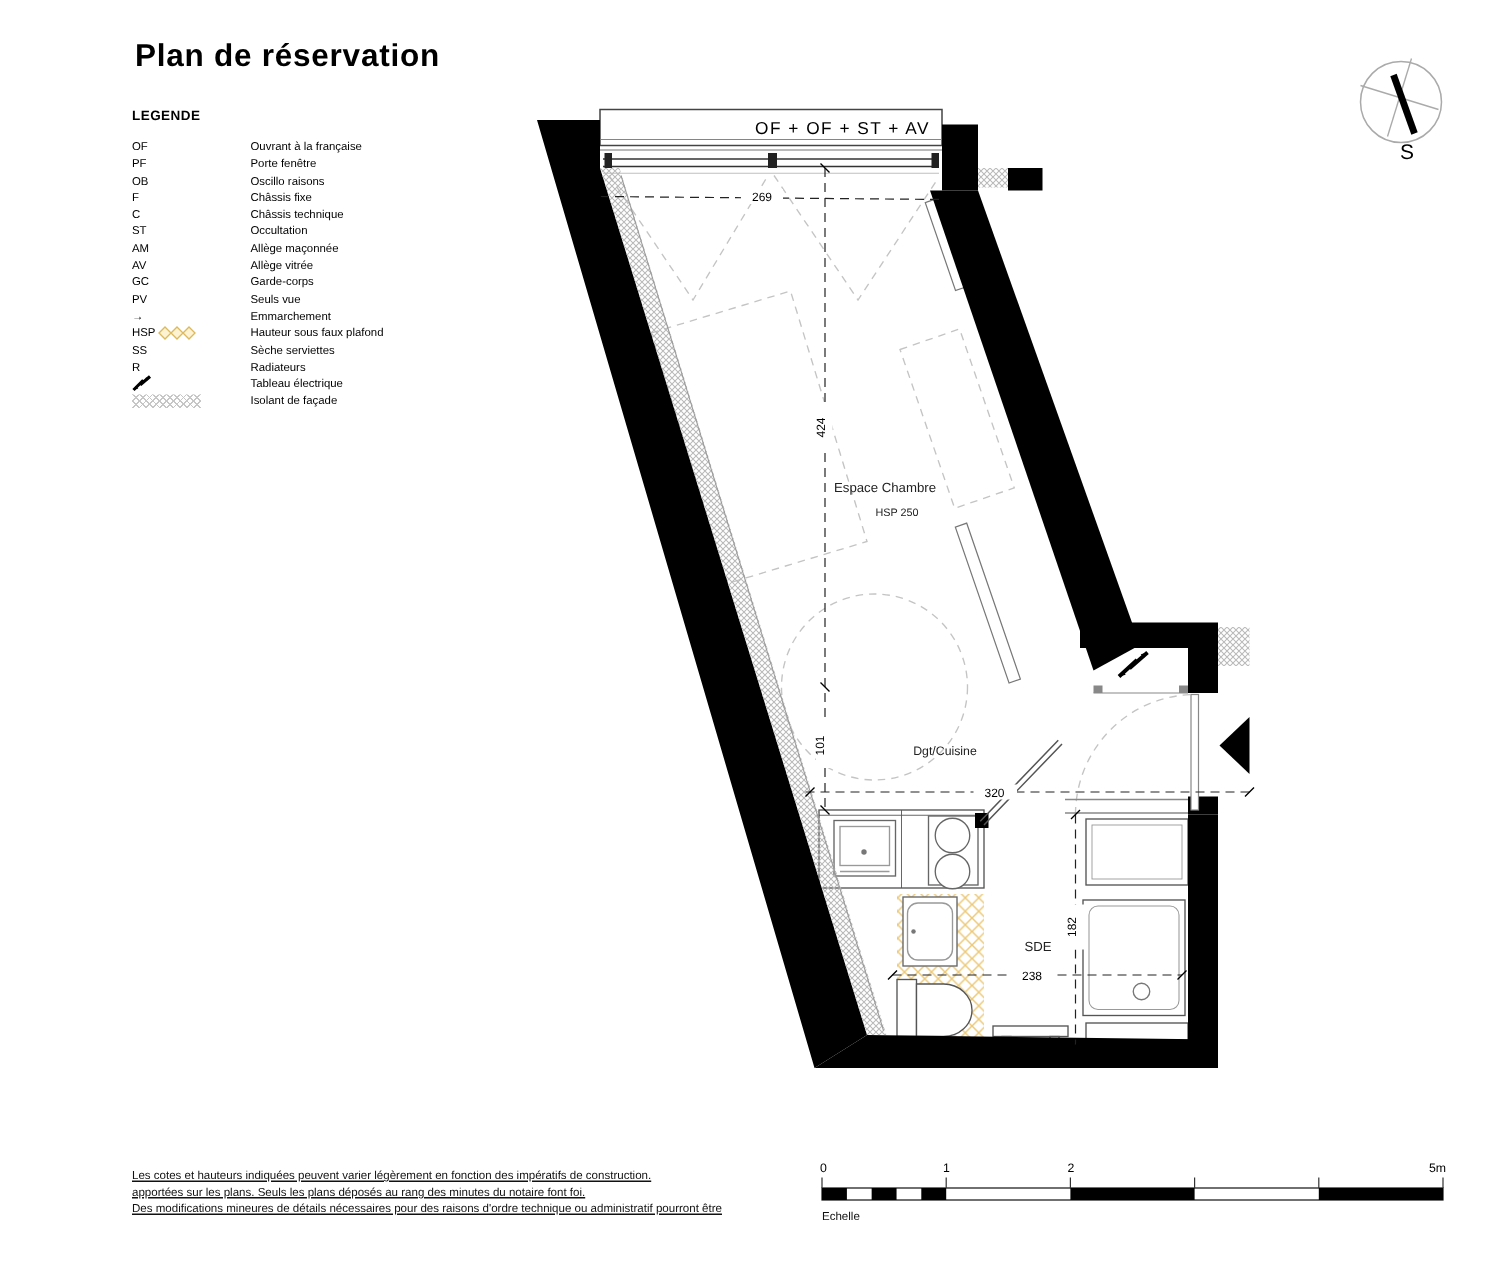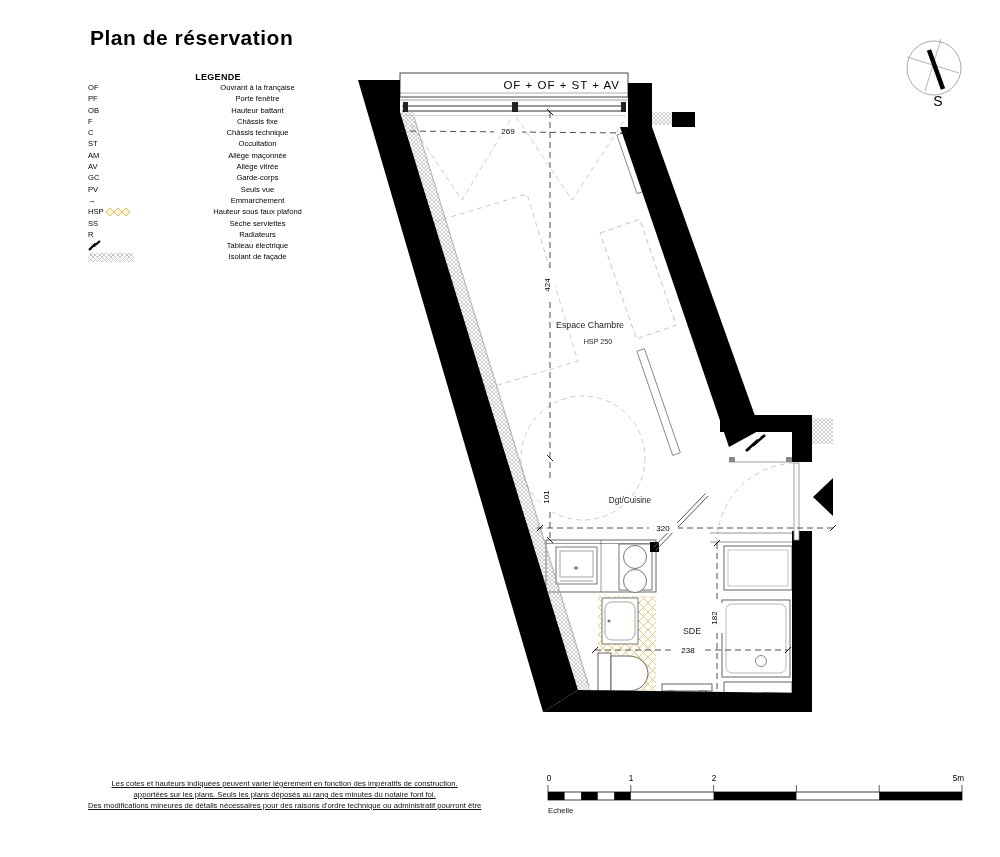--- a/index.html
+++ b/index.html
@@ -4,7 +4,7 @@
 <style>
   html,body{margin:0;padding:0;background:#fff;}
   #sheet{position:relative;width:1000px;height:857px;background:#fff;overflow:hidden;
-         font-family:"Liberation Sans", sans-serif;color:#000;text-align:center;}
+         font-family:"Liberation Sans", sans-serif;color:#000;}
   #plan-svg{position:absolute;left:0;top:0;width:1000px;height:857px;}
   .title{position:absolute;left:90px;top:26px;font-size:21px;font-weight:bold;letter-spacing:.5px;}
   .legend{position:absolute;left:88px;top:72px;width:260px;}

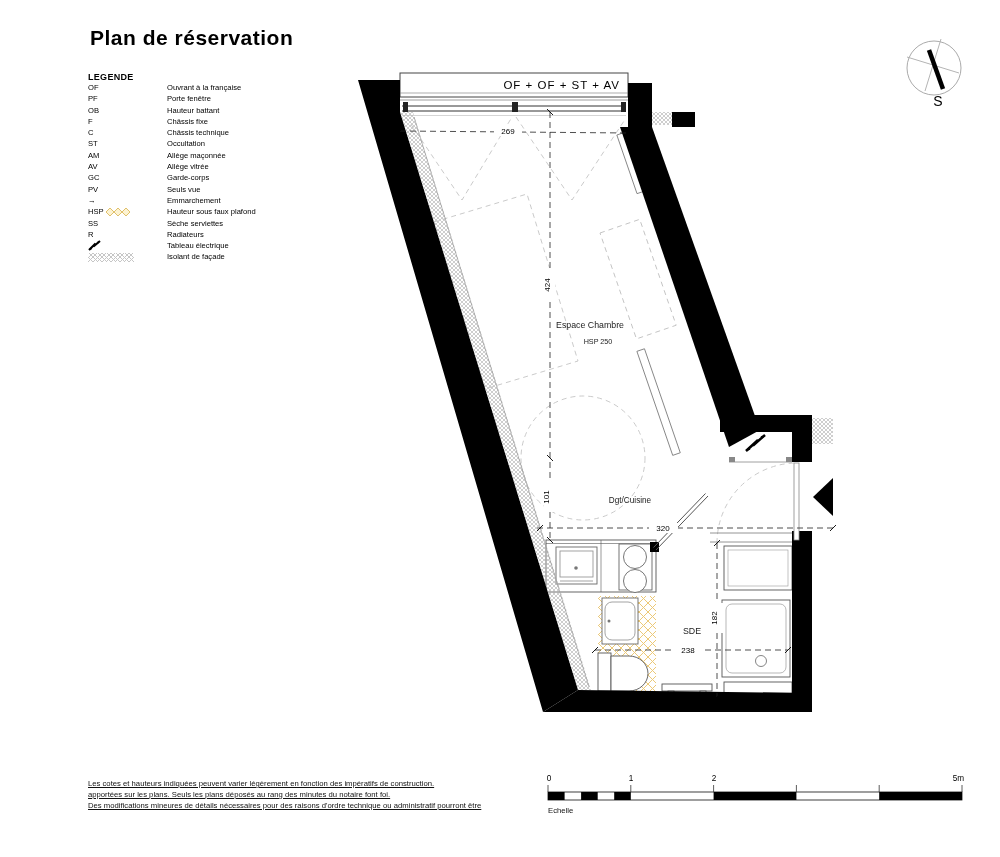--- a/index.html
+++ b/index.html
@@ -8,7 +8,7 @@
   #plan-svg{position:absolute;left:0;top:0;width:1000px;height:857px;}
   .title{position:absolute;left:90px;top:26px;font-size:21px;font-weight:bold;letter-spacing:.5px;}
   .legend{position:absolute;left:88px;top:72px;width:260px;}
-  .legend-heading{font-size:9px;font-weight:bold;letter-spacing:.3px;}
+  .legend-heading{font-size:9px;font-weight:bold;margin-bottom:10px;letter-spacing:.3px;}
   .legend-row{display:flex;align-items:center;height:11.3px;font-size:7.6px;line-height:11.3px;gap:24px;}
   .legend-abbr{width:55px;display:flex;align-items:center;gap:1px;}
   .legend-label{flex:1;}

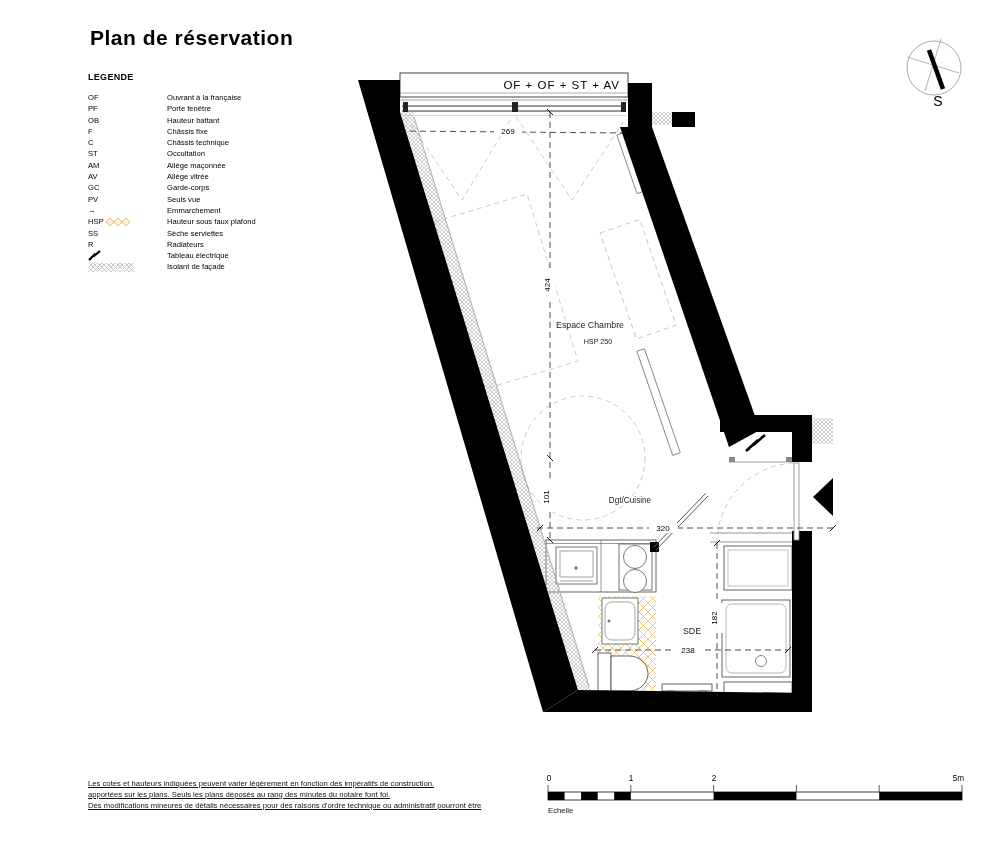--- a/index.html
+++ b/index.html
@@ -37,7 +37,7 @@
       </div>
     <div class="legend-row">
         <span class="legend-abbr">OB</span>
-        <span class="legend-label">Hauteur battant</span>
+        <span class="legend-label">Oscillo raisons</span>
       </div>
     <div class="legend-row">
         <span class="legend-abbr">F</span>

